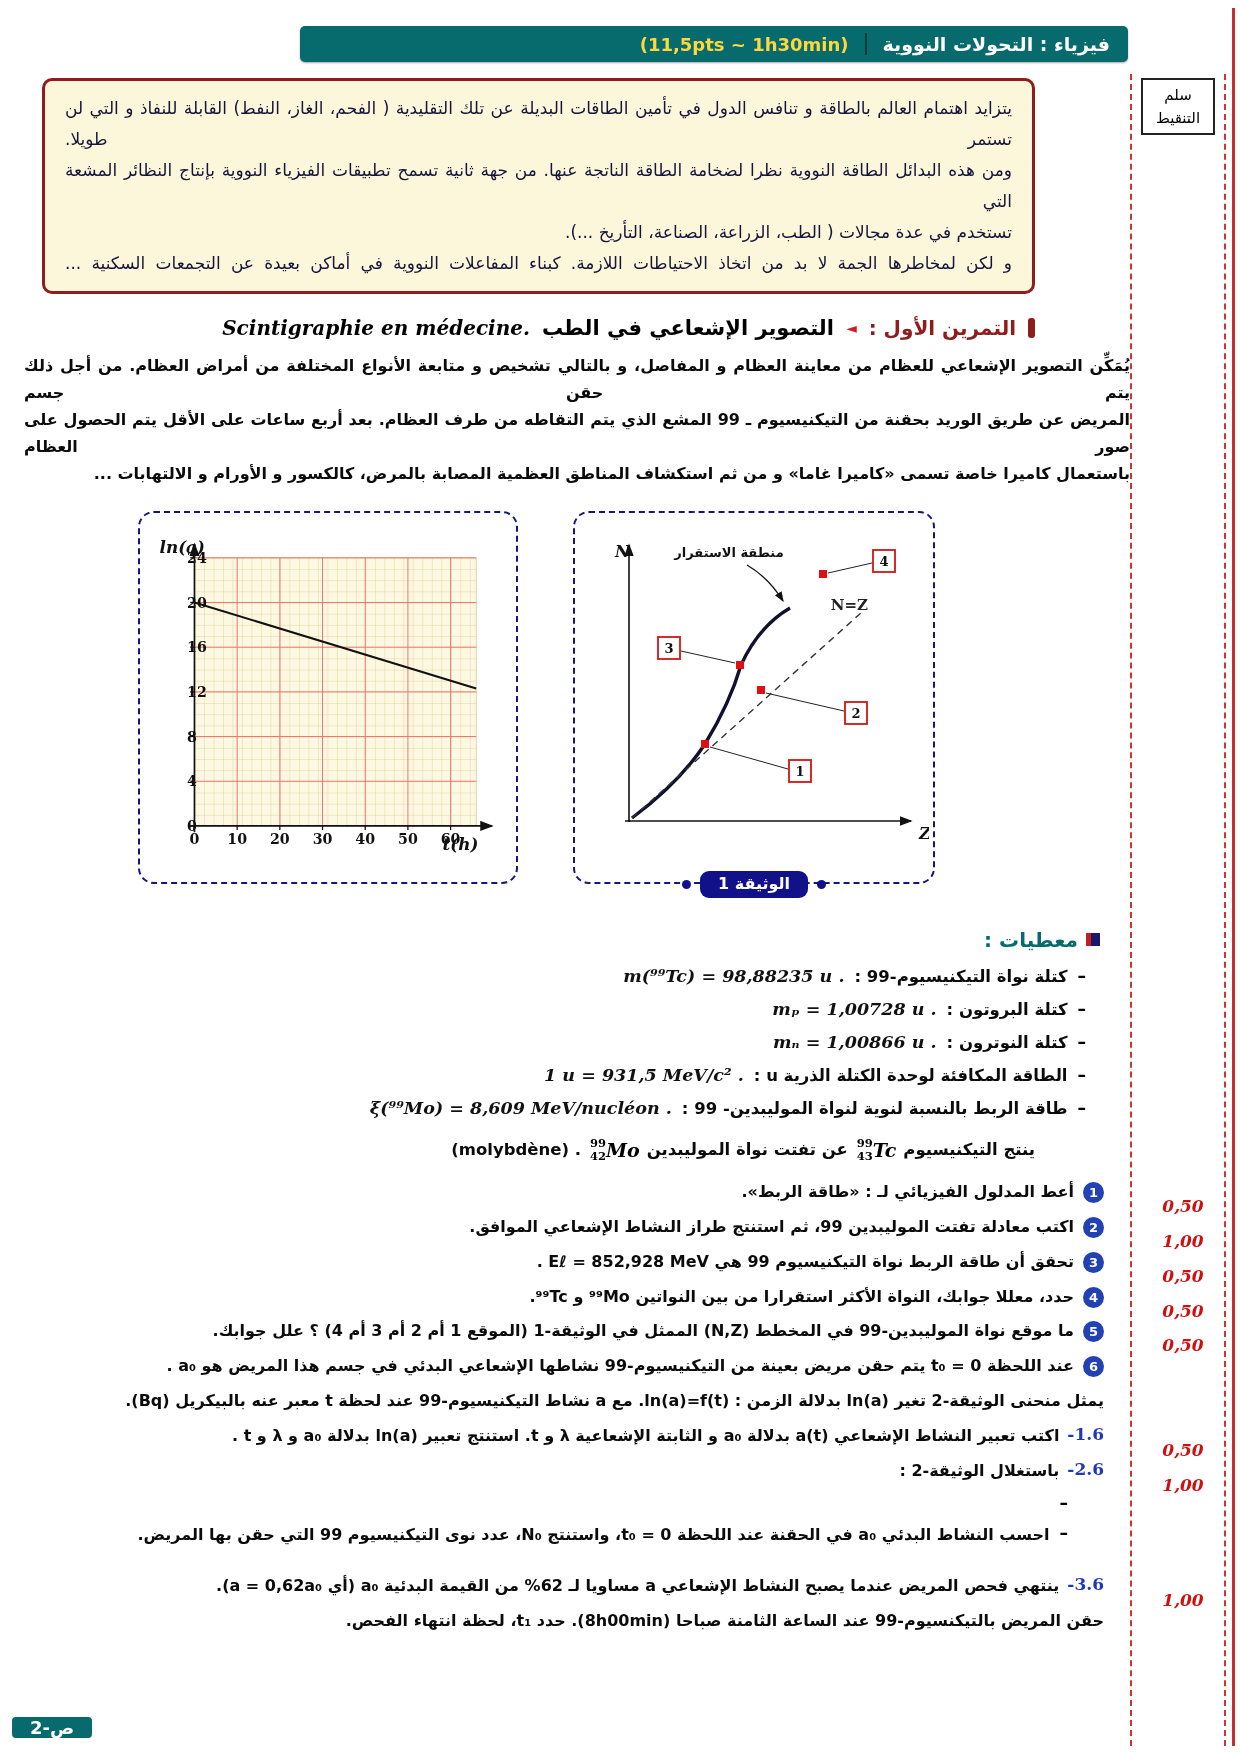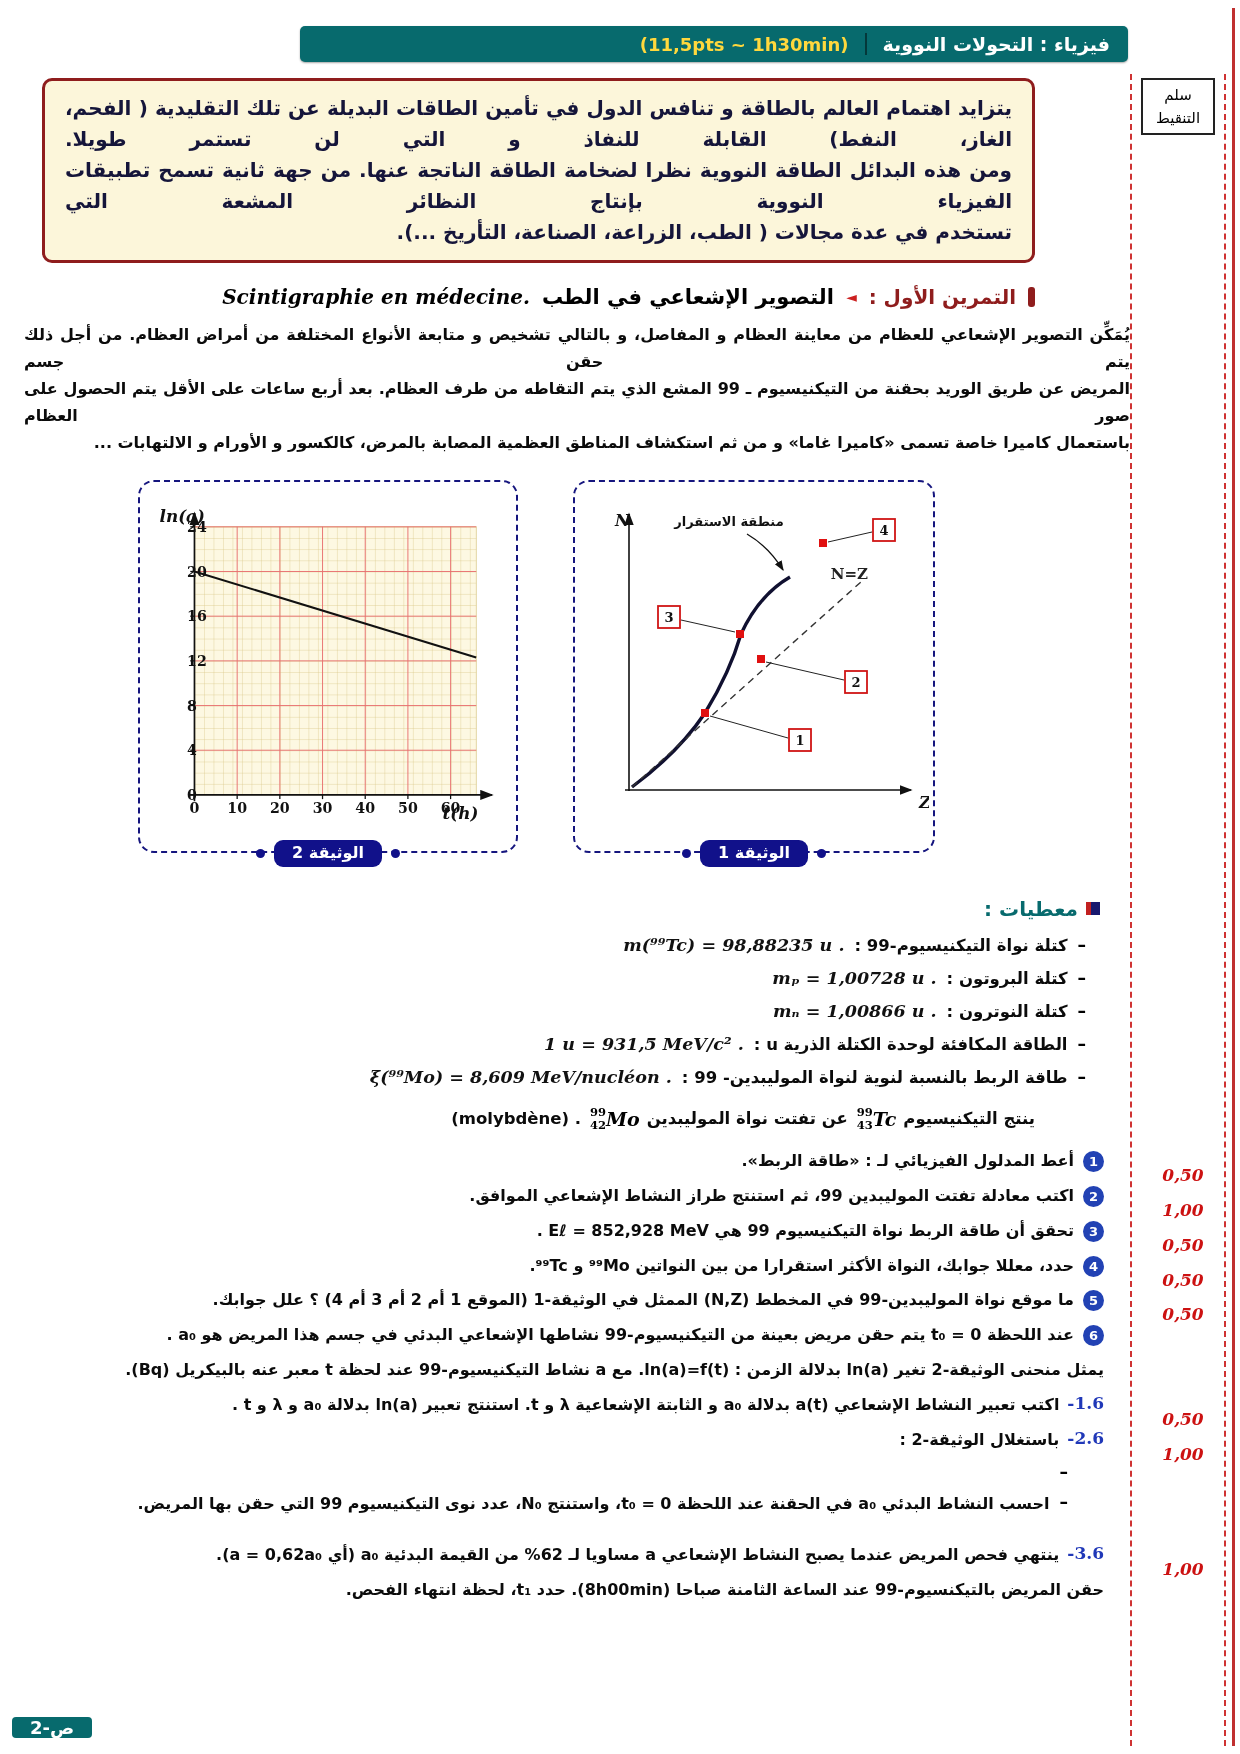--- a/index.html
+++ b/index.html
@@ -26,7 +26,7 @@
   
   .intro-box { background:#fcf6da; border:3px solid #8f1d1d; border-radius:10px;
                padding:12px 20px; margin:16px 95px 0 18px; }
-  .intro-line { font-size:20px; font-weight:bold; color:#15153a; line-height:31px; text-align:right; }
+  .intro-line { font-size:17px; font-weight:normal; color:#15153a; line-height:31px; text-align:right; }
   div.intro-line:nth-of-type(1), div.intro-line:nth-of-type(2), div.intro-line:nth-of-type(4)
                { text-align:justify; text-align-last:justify; }
 

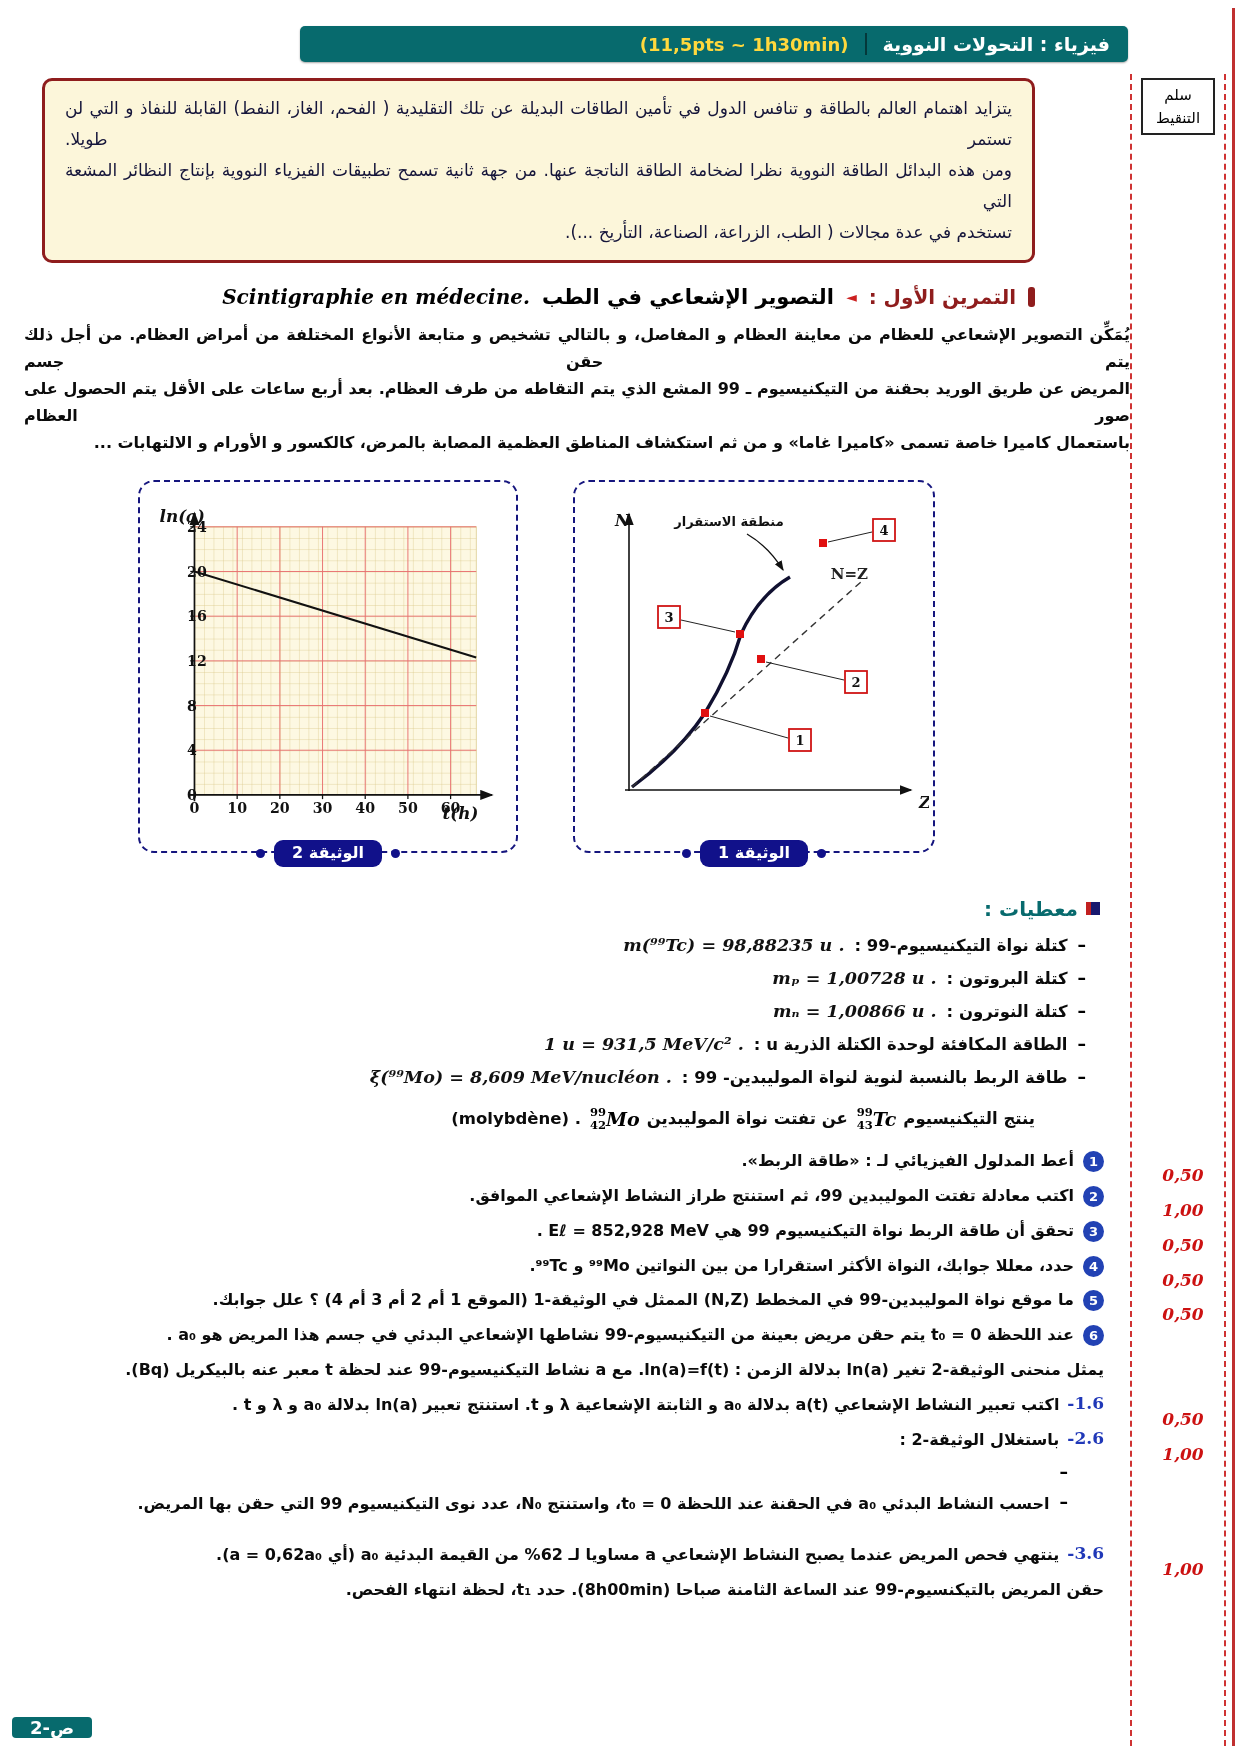--- a/index.html
+++ b/index.html
@@ -140,6 +140,7 @@
 
         <div class="intro-line" data-item=".">تستخدم في عدة مجالات ( الطب، الزراعة، الصناعة، التأريخ ...).</div>
 
+        <div class="intro-line" data-item=".">و لكن لمخاطرها الجمة لا بد من اتخاذ الاحتياطات اللازمة.  كبناء المفاعلات النووية في أماكن بعيدة عن التجمعات السكنية ...</div>
       </div>
 
     <div class="ex-title">

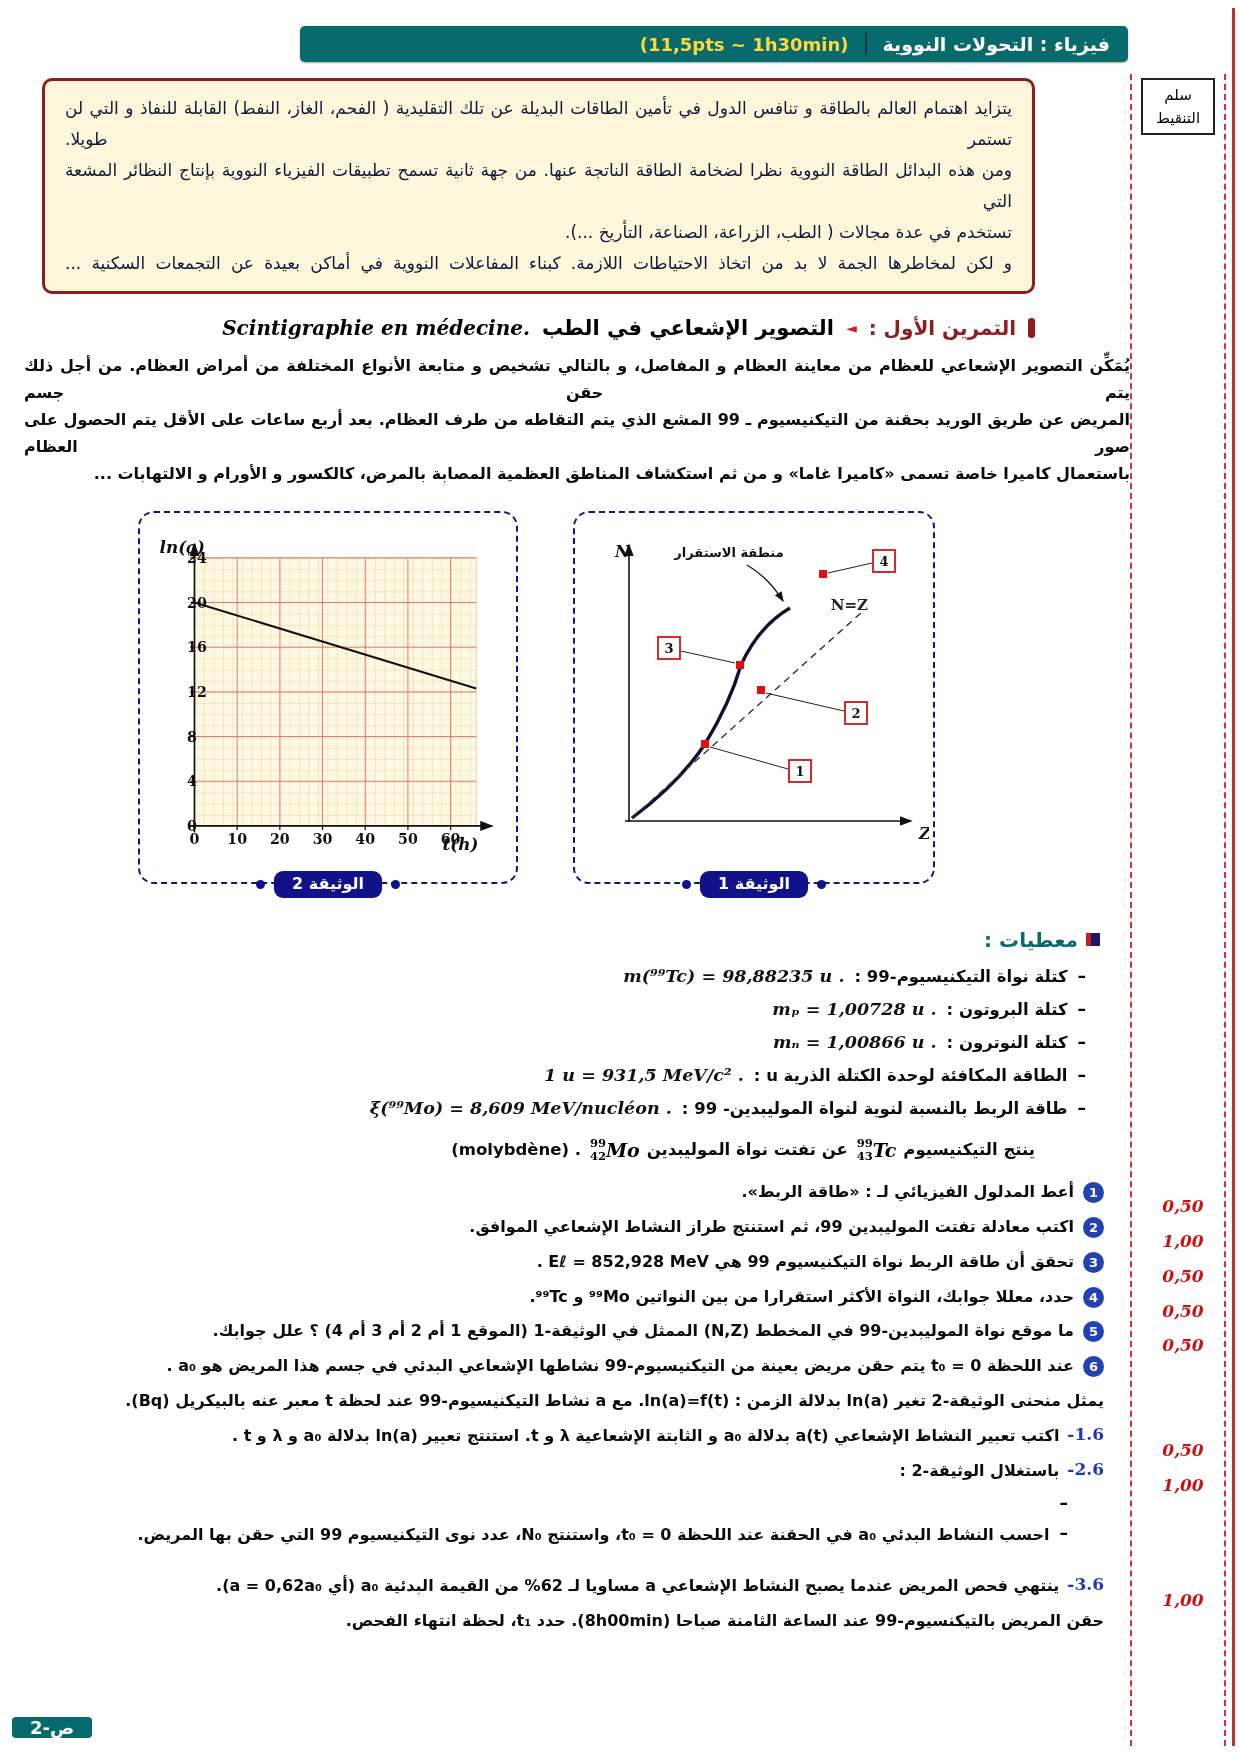--- a/index.html
+++ b/index.html
@@ -264,11 +264,6 @@
           <text class="axislbl" x="58" y="30">ln(a)</text>
           <text class="axislbl" x="318" y="313">t(h)</text>
         </svg>
-        <figcaption class="fig-caption">
-          <span class="cap-dot"></span>
-          <span class="cap-pill">الوثيقة 2</span>
-          <span class="cap-dot"></span>
-        </figcaption>
       </figure>
 
     </div>

